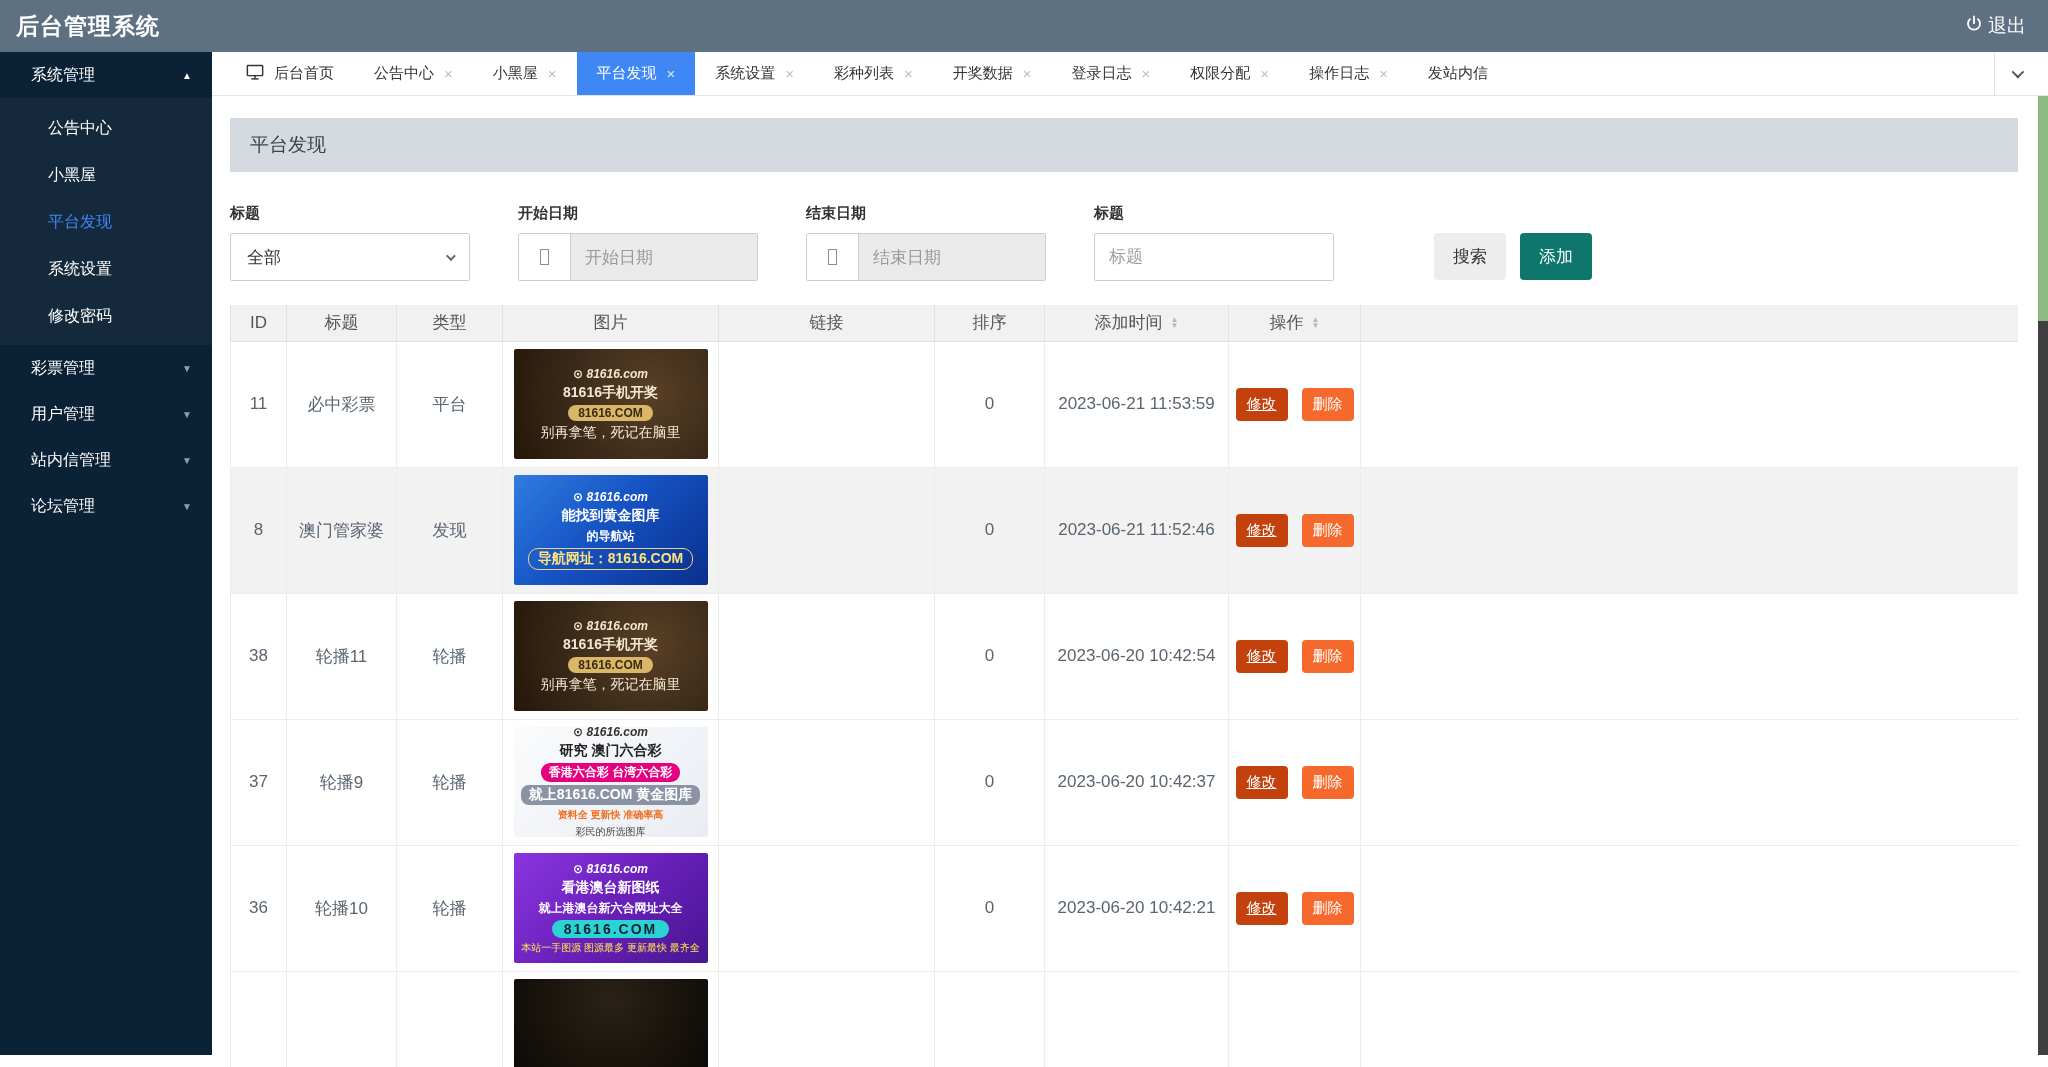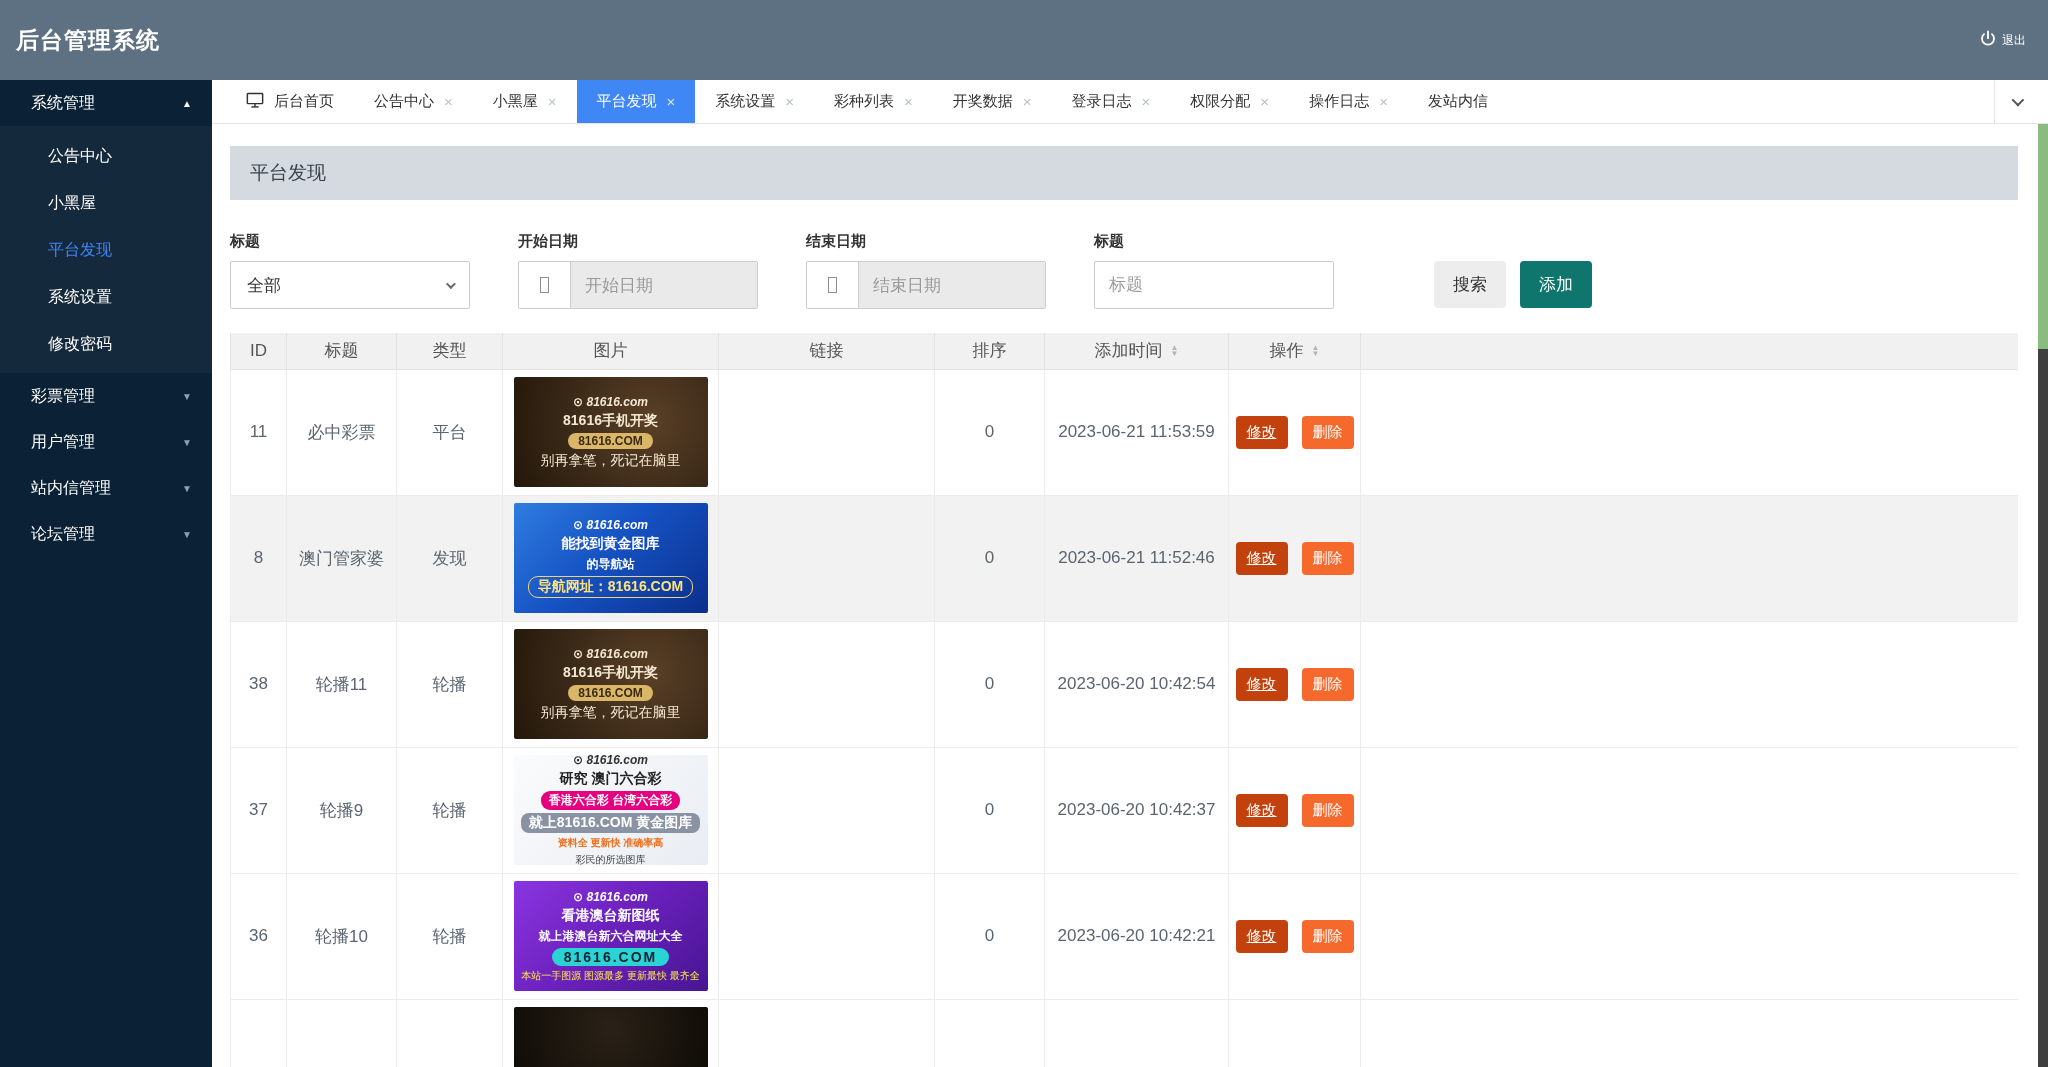--- a/index.html
+++ b/index.html
@@ -7,7 +7,7 @@
     font-family:"Liberation Sans","DejaVu Sans",sans-serif; }
 
   
-  .topbar { height:80px; background:#5d7183; display:flex; align-items:center;
+  .topbar { height:52px; background:#5d7183; display:flex; align-items:center;
     justify-content:space-between; padding:0 22px 0 16px; }
   .topbar-title { color:#fff; font-size:23px; font-weight:bold; letter-spacing:1px; }
   .logout { display:flex; align-items:center; gap:4px; color:#fff; font-size:12px; cursor:pointer; }

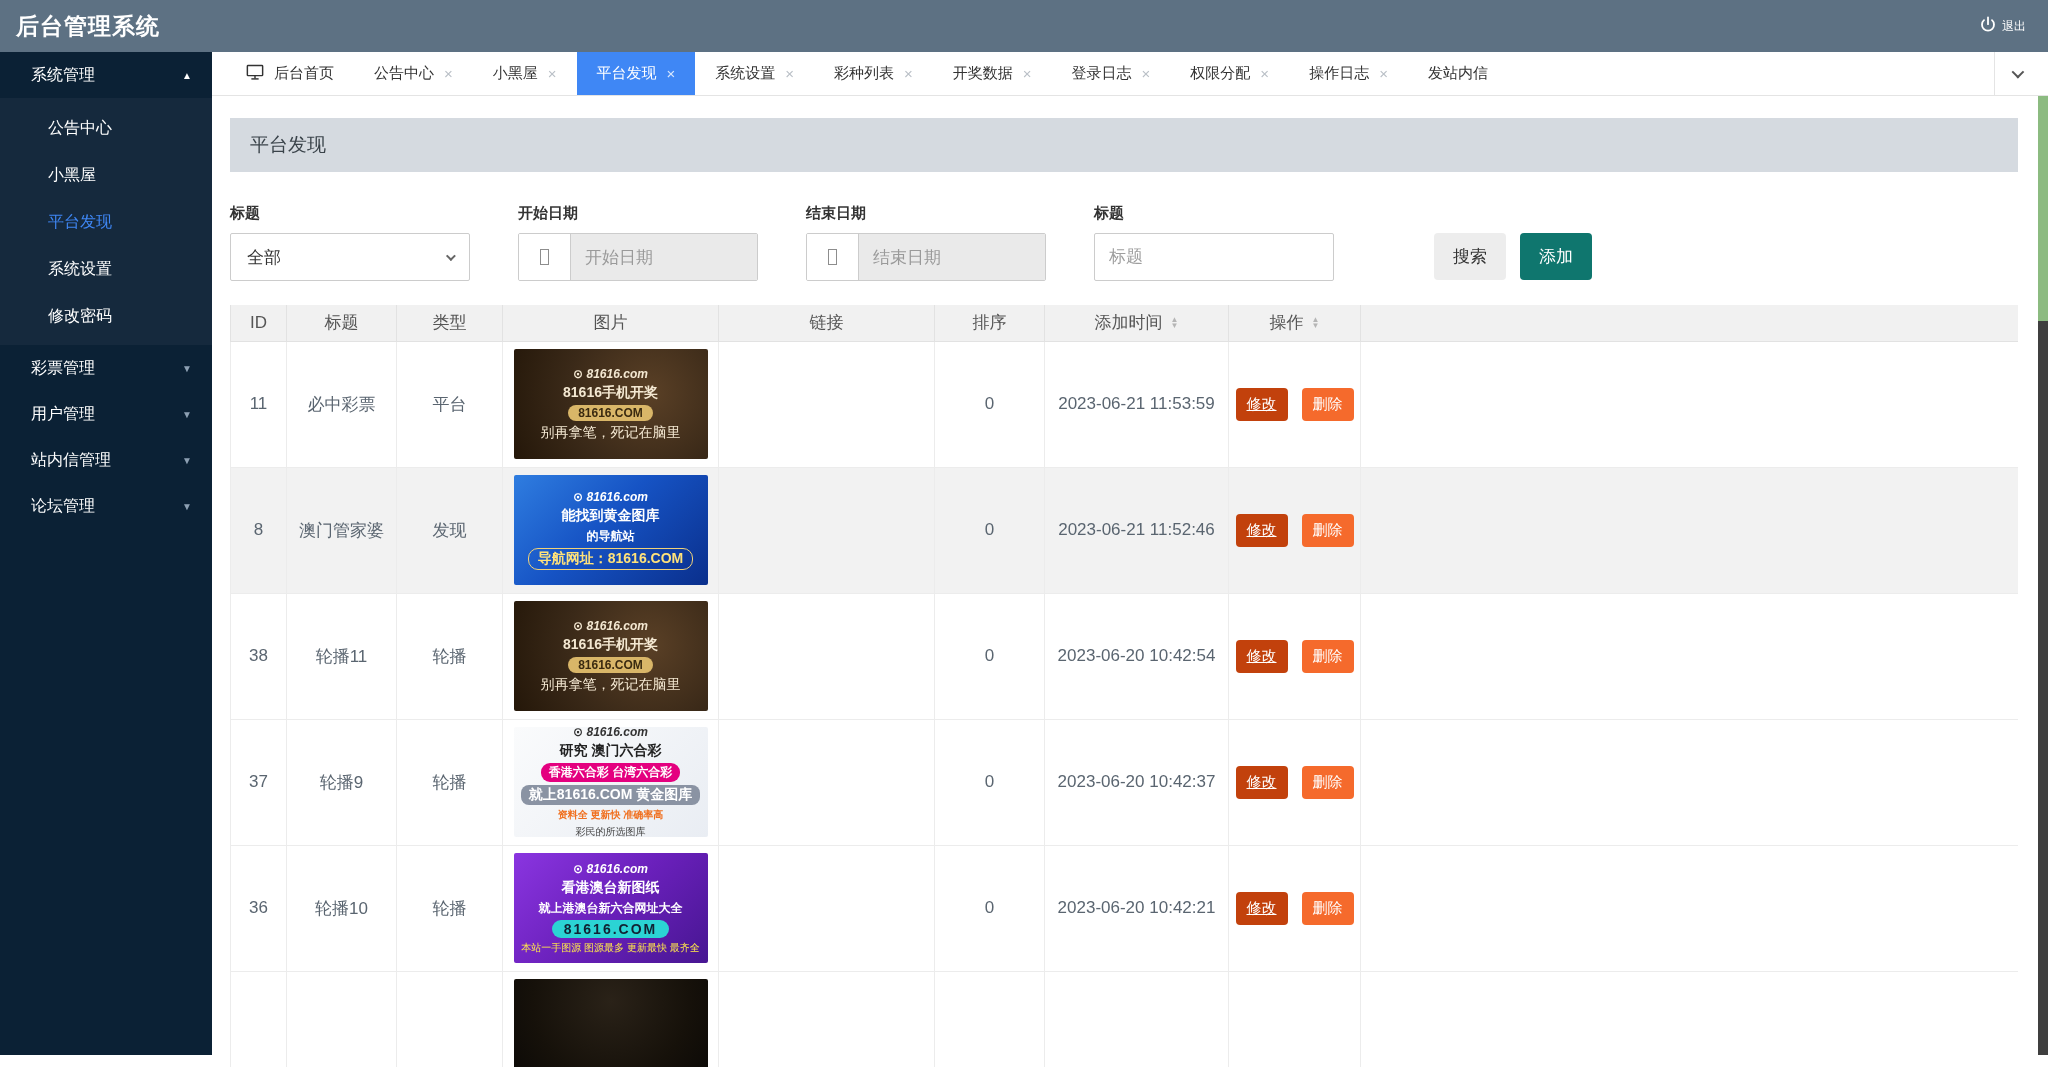--- a/index.html
+++ b/index.html
@@ -10,7 +10,7 @@
   .topbar { height:52px; background:#5d7183; display:flex; align-items:center;
     justify-content:space-between; padding:0 22px 0 16px; }
   .topbar-title { color:#fff; font-size:23px; font-weight:bold; letter-spacing:1px; }
-  .logout { display:flex; align-items:center; gap:4px; color:#fff; font-size:12px; cursor:pointer; }
+  .logout { display:flex; align-items:center; gap:4px; color:#fff; font-size:19px; cursor:pointer; }
   .logout svg { width:20px; height:20px; }
 
   

